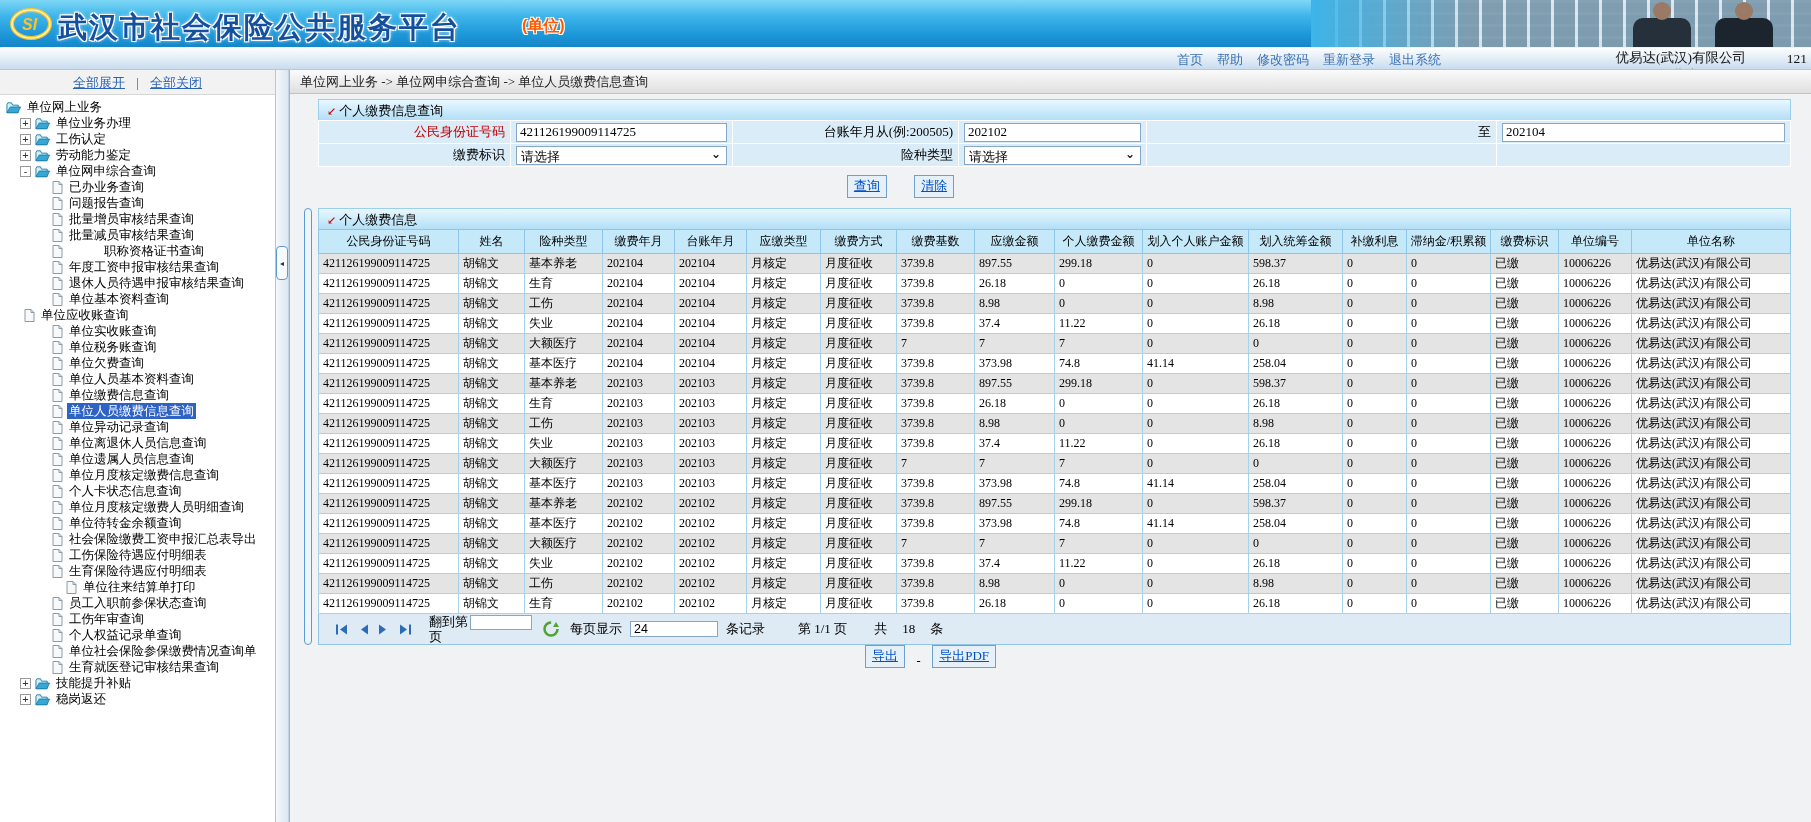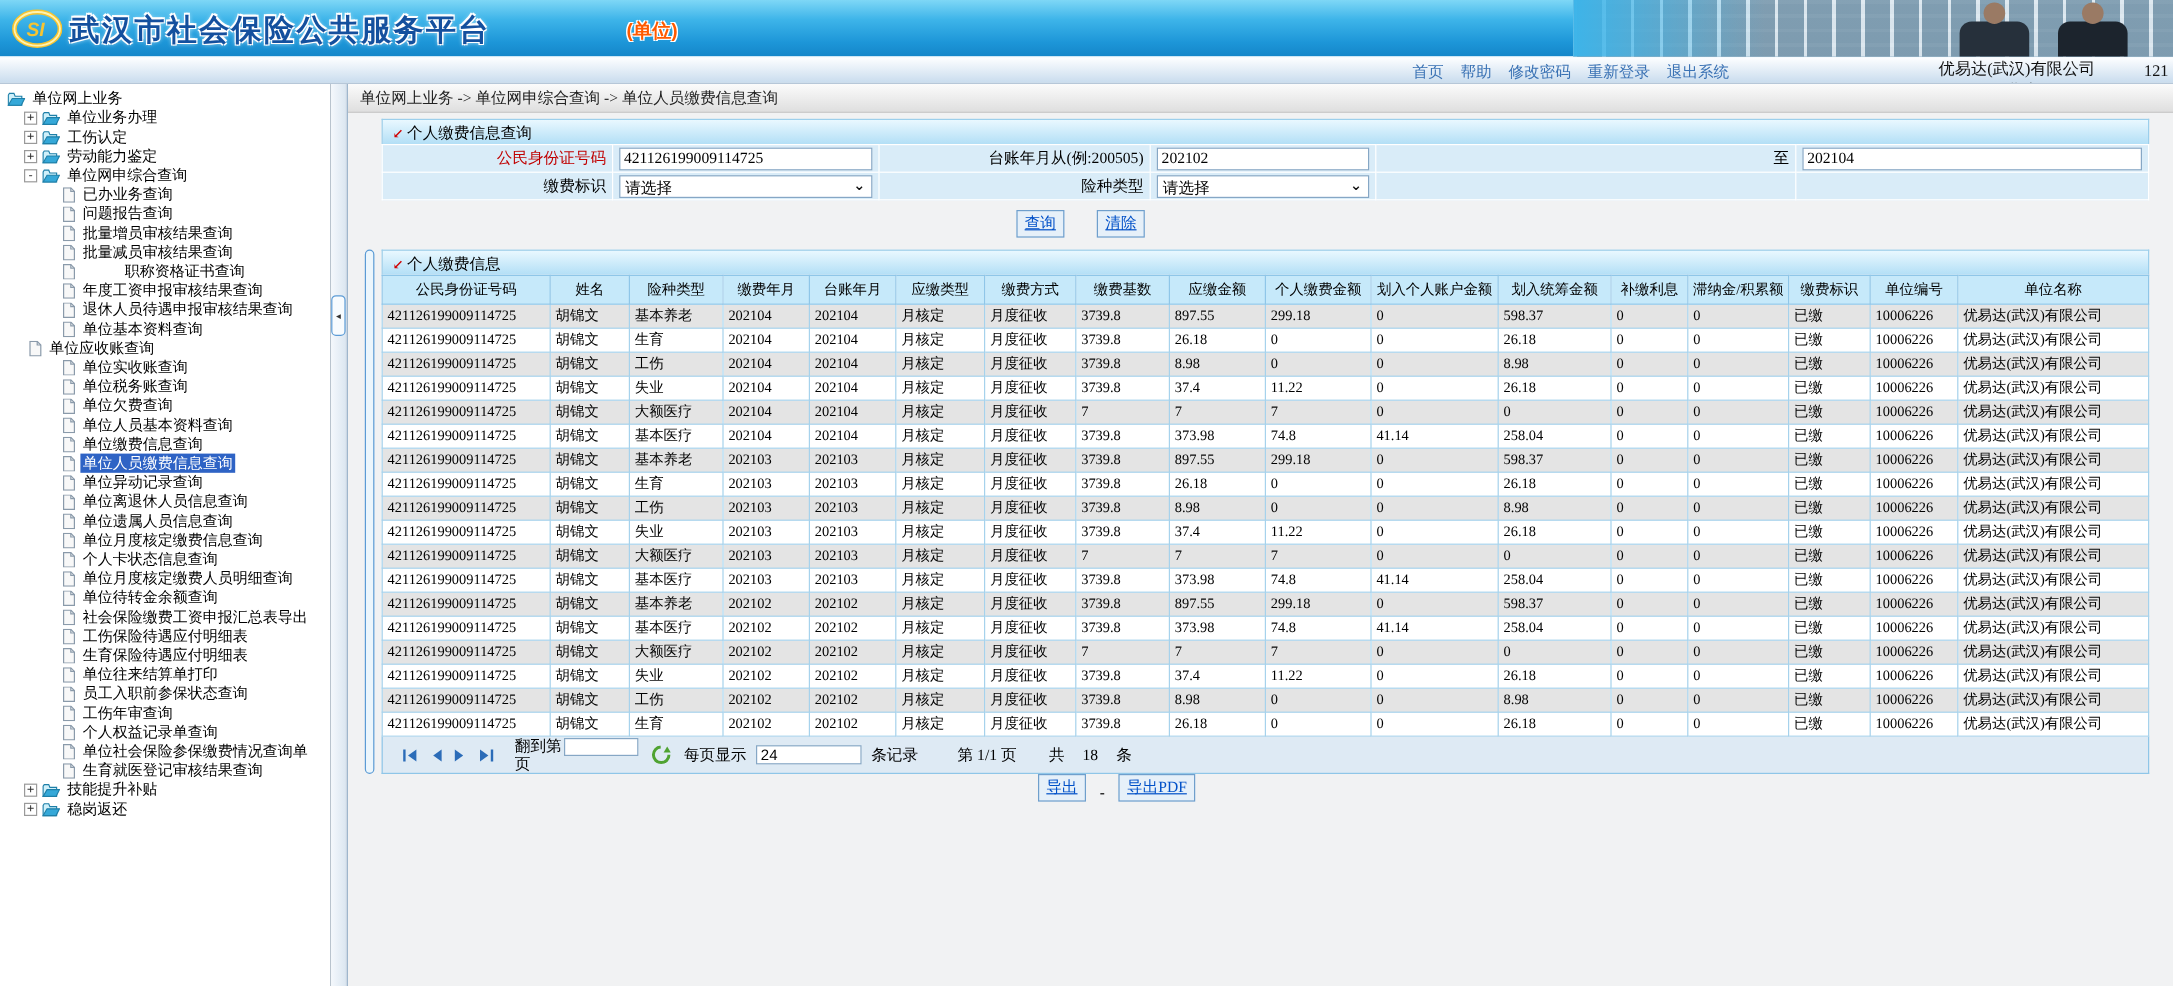--- a/index.html
+++ b/index.html
@@ -9,7 +9,7 @@
   
   .banner{position:relative;height:48px;background:linear-gradient(180deg,#7ED7F6 0%,#3DB4E9 35%,#1D96D8 75%,#1486C9 100%);border-bottom:1px solid #E8F6FD;overflow:hidden;}
   .logo{position:absolute;left:10px;top:7px;}
-  .app-title{position:absolute;left:58px;top:8px;font-family:"Liberation Sans","DejaVu Sans",sans-serif;font-weight:bold;font-size:25px;color:#14509E;text-shadow:-1px -1px 0 #fff,1px -1px 0 #fff,-1px 1px 0 #fff,1px 1px 0 #fff,0 0 4px #fff;letter-spacing:2px;}
+  .app-title{position:absolute;left:58px;top:8px;font-family:"Liberation Sans","DejaVu Sans",sans-serif;font-weight:bold;font-size:29px;color:#14509E;text-shadow:-1px -1px 0 #fff,1px -1px 0 #fff,-1px 1px 0 #fff,1px 1px 0 #fff,0 0 4px #fff;letter-spacing:2px;}
   .app-title-suffix{position:absolute;left:522px;top:16px;font-family:"Liberation Sans","DejaVu Sans",sans-serif;font-weight:bold;font-size:16px;color:#FF5A00;text-shadow:-1px -1px 0 #fff,1px -1px 0 #fff,-1px 1px 0 #fff,1px 1px 0 #fff;}
   .photo{position:absolute;right:0;top:0;width:500px;height:48px;
     background:

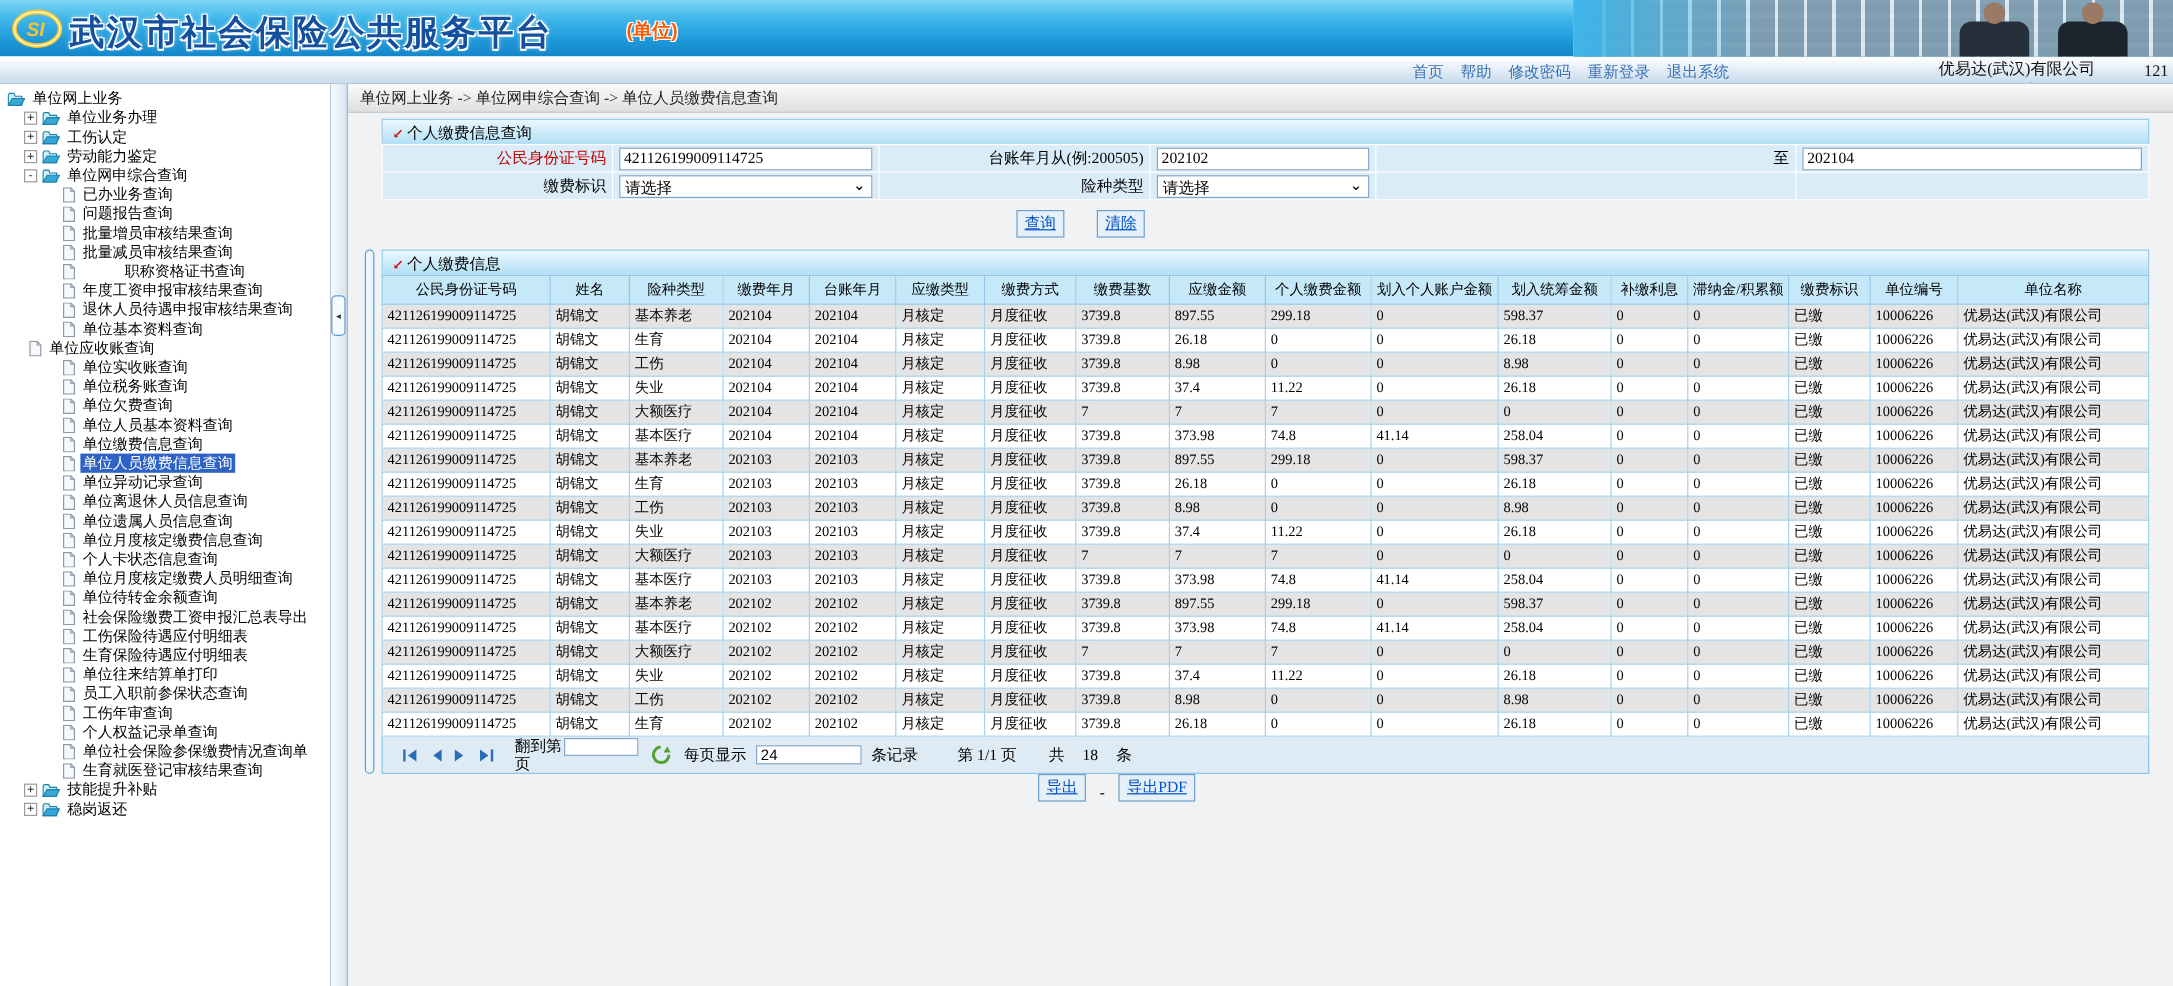--- a/index.html
+++ b/index.html
@@ -116,6 +116,11 @@
 <div class="frame">
 
   <div class="sidebar">
+    <div class="tree-toolbar">
+      <a>全部展开</a>
+      <span class="sep">|</span>
+      <a>全部关闭</a>
+    </div>
     <div class="tree" id="tree">
         <div class="trow" style="padding-left: 6px;">
           <span class="ticon">

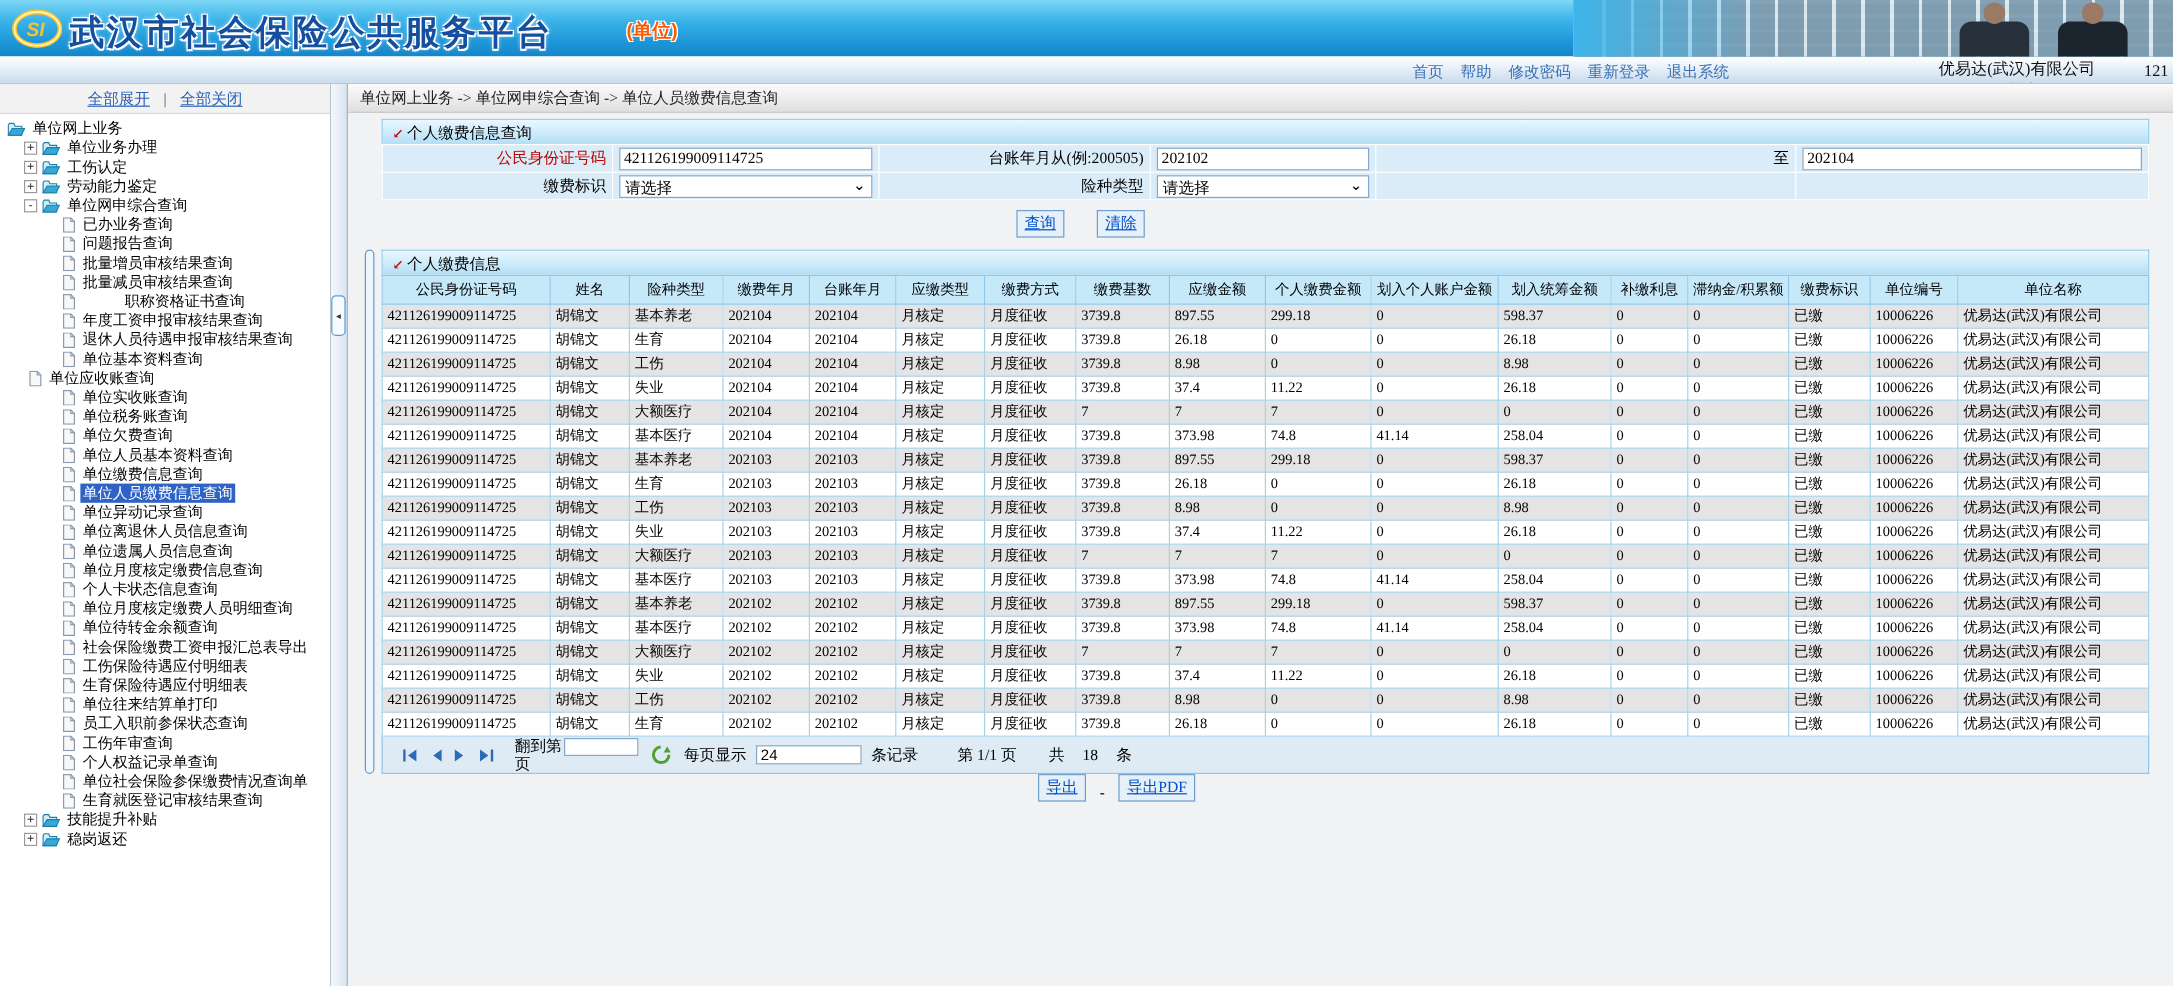--- a/index.html
+++ b/index.html
@@ -396,7 +396,7 @@
           </span>
           <span class="tlabel">生育保险待遇应付明细表</span>
         </div>
-        <div class="trow" style="padding-left: 52px;">
+        <div class="trow" style="padding-left: 66px;">
           <span class="ticon">
             <svg width="11" height="13" viewBox="0 0 11 13">
               <path d="M1 0.5 L7 0.5 L10 3.5 L10 12.5 L1 12.5 Z" fill="#F8F8F8" stroke="#8A9AAA"></path>

